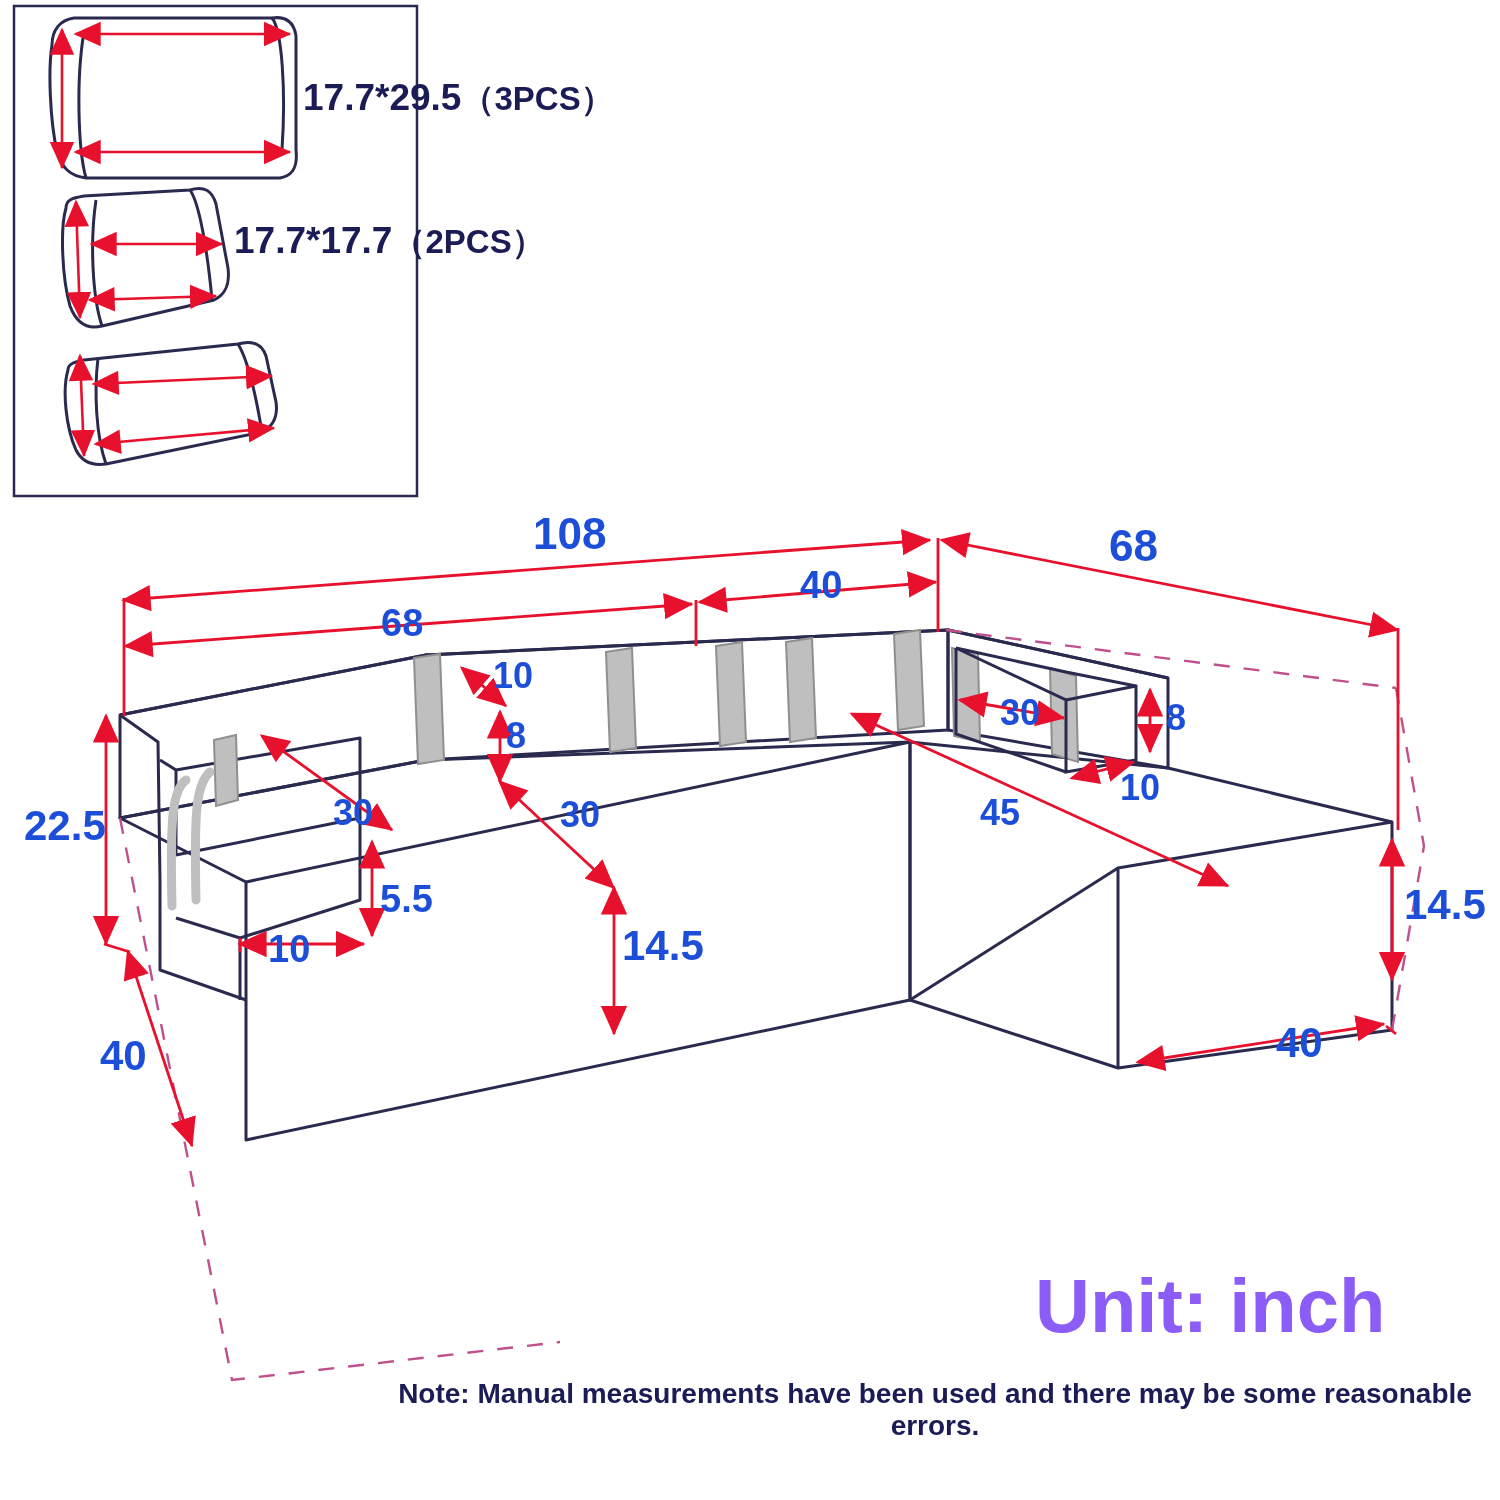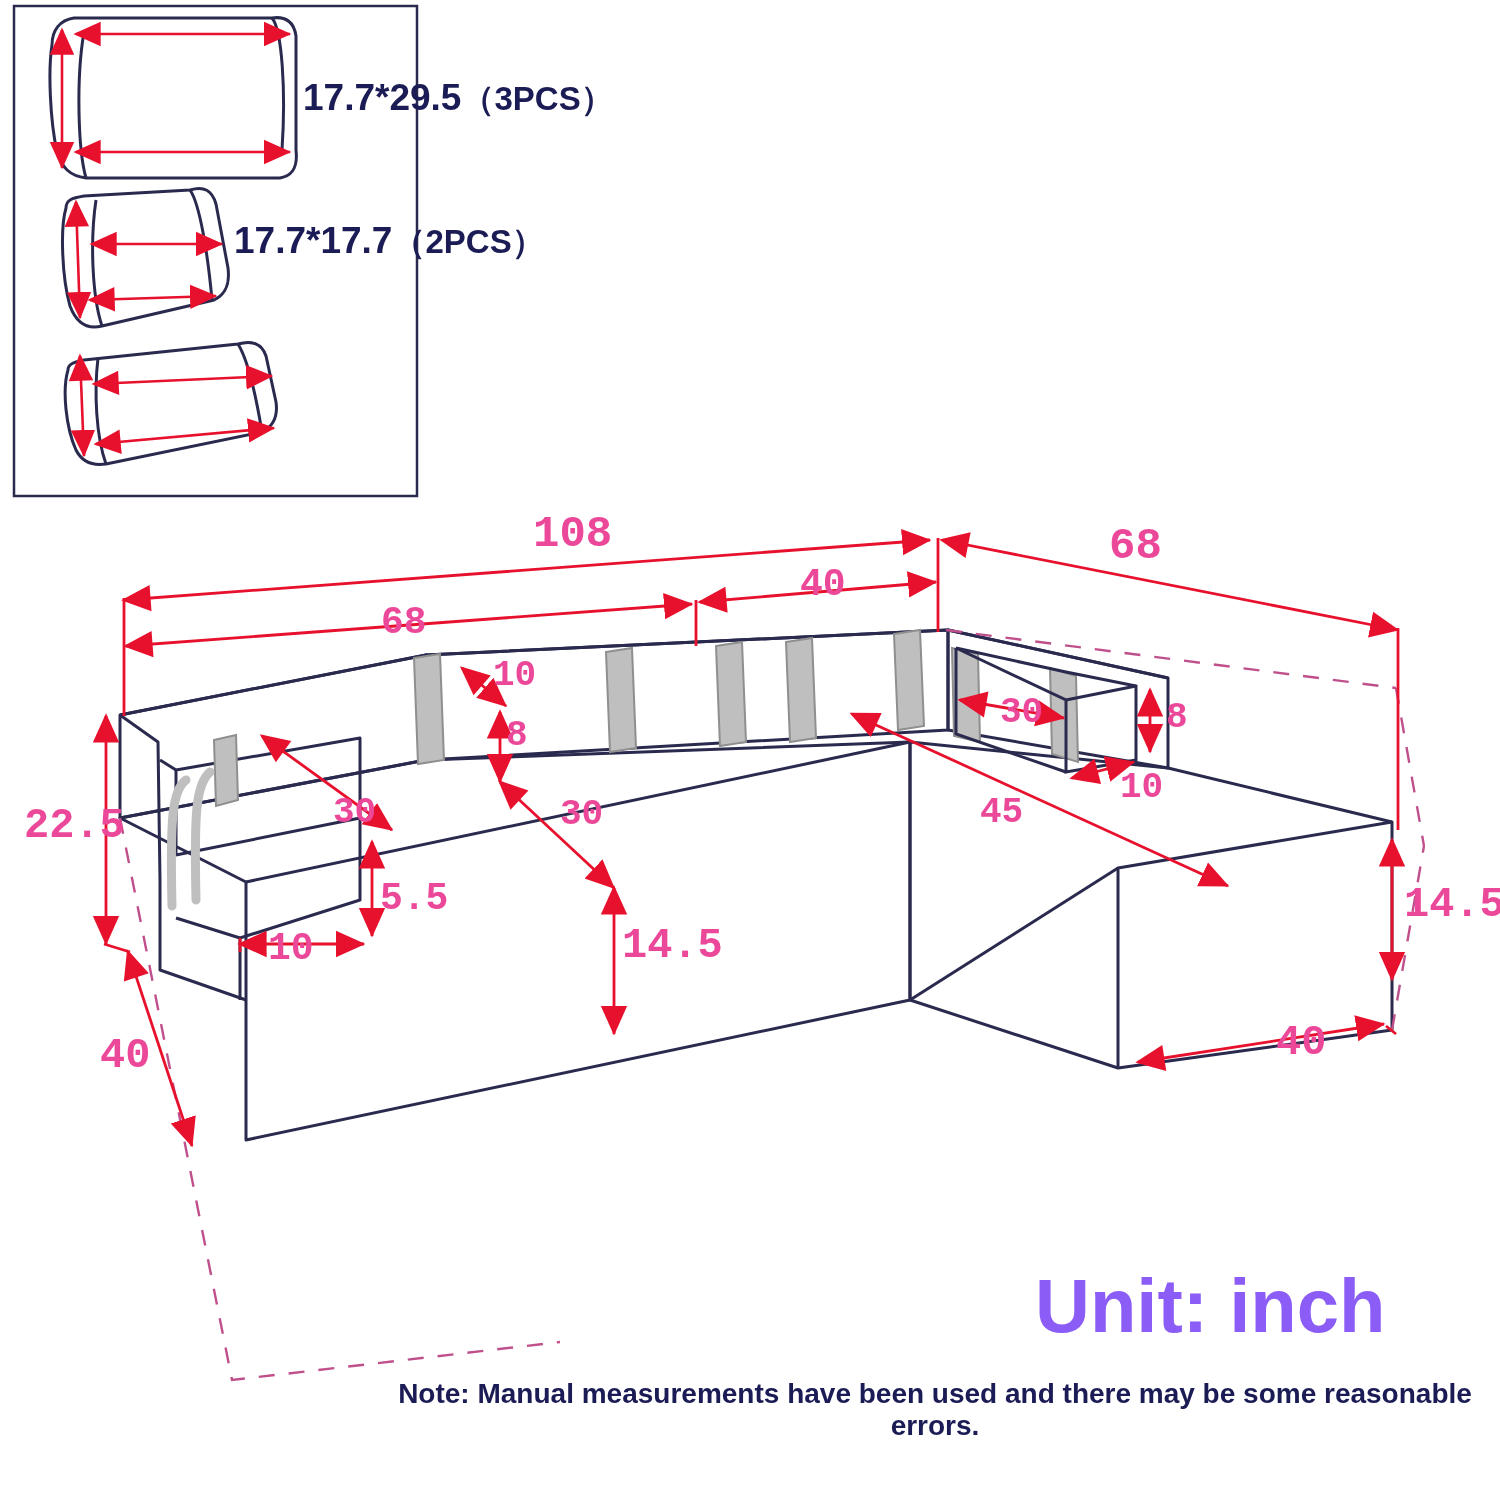--- a/index.html
+++ b/index.html
@@ -24,8 +24,8 @@
   }
   .dim-label {
     position: absolute;
-    color: #ec4899;
-    font-family: Liberation Mono, monospace;
+    color: #1d4ed8;
+    font-family: Liberation Sans, sans-serif;
     font-weight: bold;
     white-space: nowrap;
     line-height: 1;

